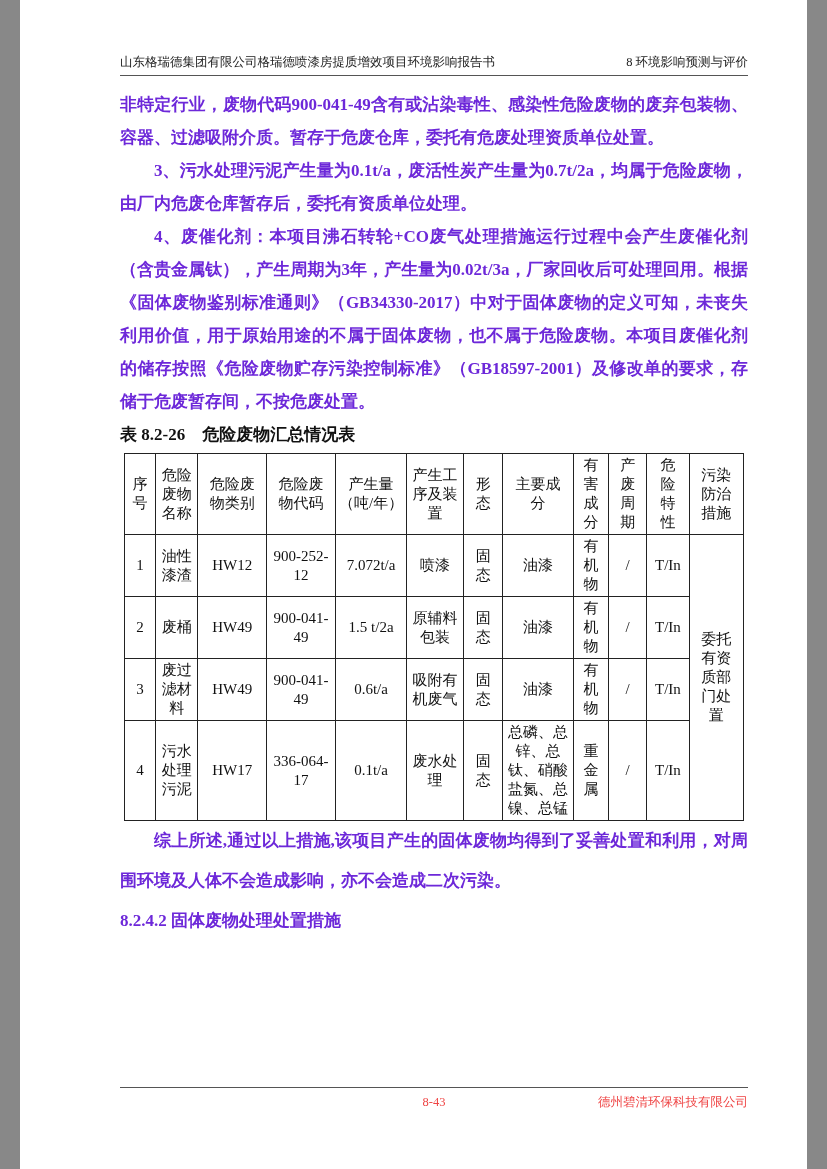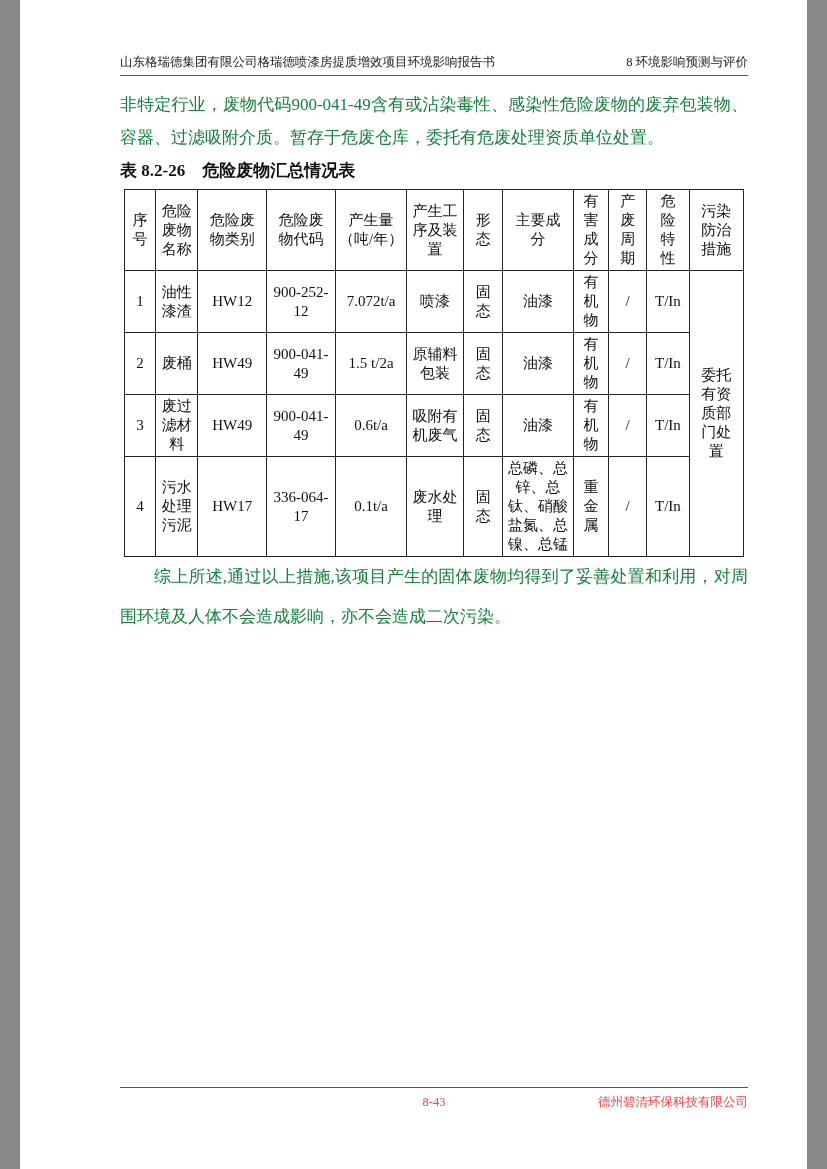--- a/index.html
+++ b/index.html
@@ -20,7 +20,7 @@
   .main { position:absolute; left:100px; top:88px; width:628px; }
   .main p {
     font-size:17px; line-height:33px; text-align:justify;
-    text-justify:inter-ideograph; color:#15803d;
+    text-justify:inter-ideograph; color:#6d28d9;font-weight:bold;
   }
   .main p.indent { text-indent:2em; }
   .tbl-title {

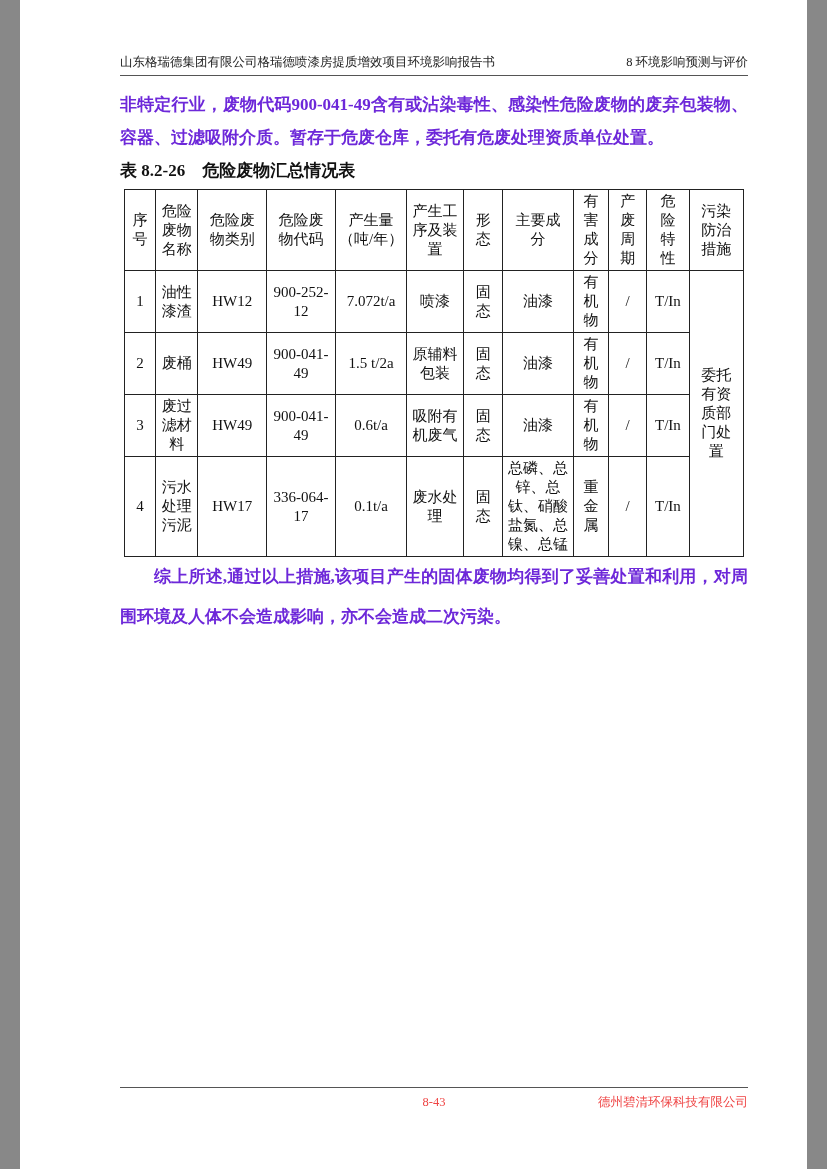--- a/index.html
+++ b/index.html
@@ -69,6 +69,7 @@
 
   <div class="main">
     <p>非特定行业，废物代码900-041-49含有或沾染毒性、感染性危险废物的废弃包装物、容器、过滤吸附介质。暂存于危废仓库，委托有危废处理资质单位处置。</p>
+    <p class="indent">3、污水处理污泥产生量为0.1t/a，废活性炭产生量为0.7t/2a，均属于危险废物，由厂内危废仓库暂存后，委托有资质单位处理。</p>
 
     <div class="tbl-title">表 8.2-26　危险废物汇总情况表</div>
 

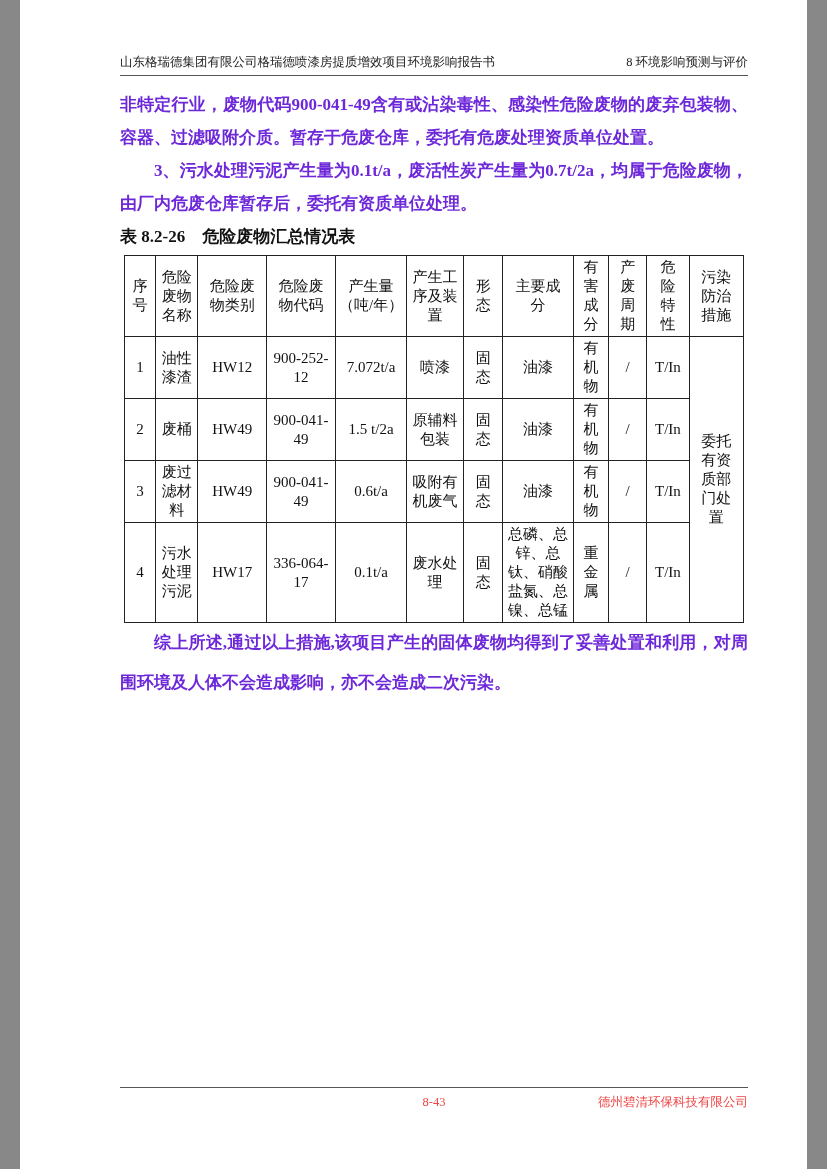--- a/index.html
+++ b/index.html
@@ -70,6 +70,7 @@
   <div class="main">
     <p>非特定行业，废物代码900-041-49含有或沾染毒性、感染性危险废物的废弃包装物、容器、过滤吸附介质。暂存于危废仓库，委托有危废处理资质单位处置。</p>
     <p class="indent">3、污水处理污泥产生量为0.1t/a，废活性炭产生量为0.7t/2a，均属于危险废物，由厂内危废仓库暂存后，委托有资质单位处理。</p>
+    <p class="indent">4、废催化剂：本项目沸石转轮+CO废气处理措施运行过程中会产生废催化剂（含贵金属钛），产生周期为3年，产生量为0.02t/3a，厂家回收后可处理回用。根据《固体废物鉴别标准通则》（GB34330-2017）中对于固体废物的定义可知，未丧失利用价值，用于原始用途的不属于固体废物，也不属于危险废物。本项目废催化剂的储存按照《危险废物贮存污染控制标准》（GB18597-2001）及修改单的要求，存储于危废暂存间，不按危废处置。</p>
 
     <div class="tbl-title">表 8.2-26　危险废物汇总情况表</div>
 

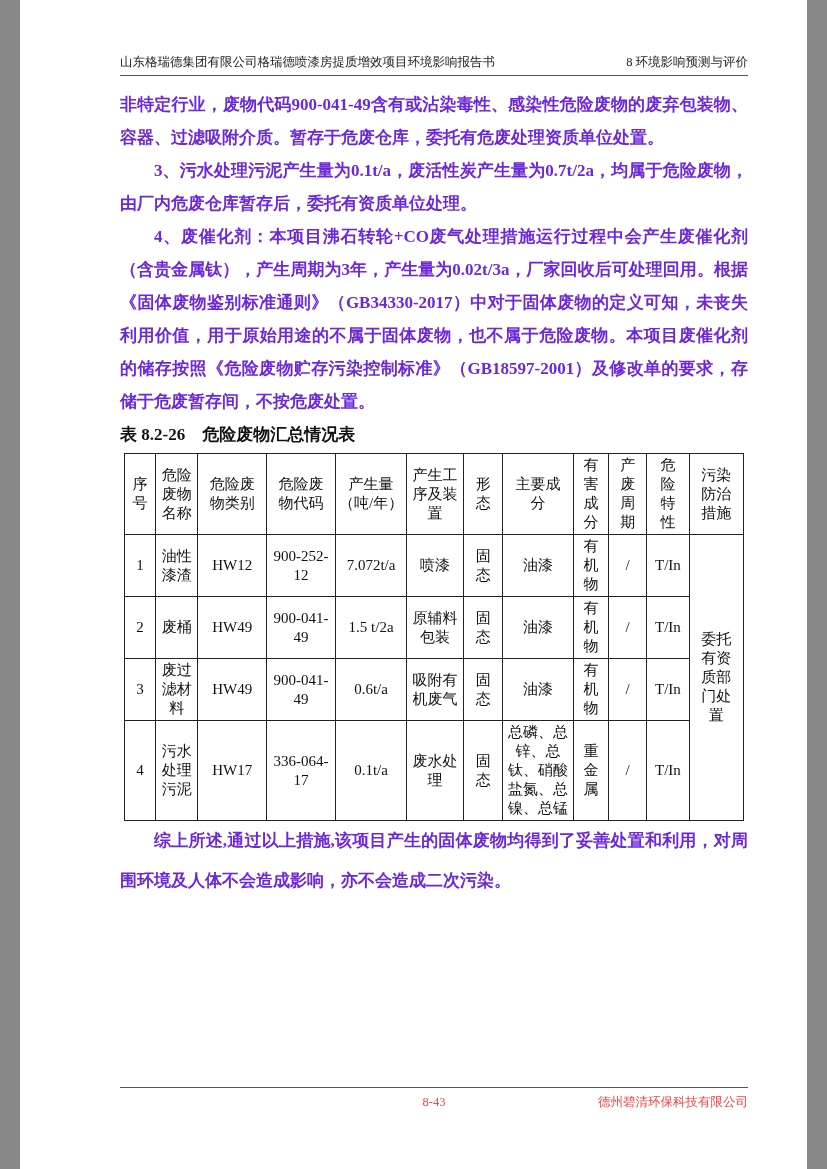--- a/index.html
+++ b/index.html
@@ -215,6 +215,7 @@
 
     <div class="after">
       <p class="indent">综上所述,通过以上措施,该项目产生的固体废物均得到了妥善处置和利用，对周围环境及人体不会造成影响，亦不会造成二次污染。</p>
+      <p class="sec-heading">8.2.4.2 固体废物处理处置措施</p>
     </div>
   </div>
 

